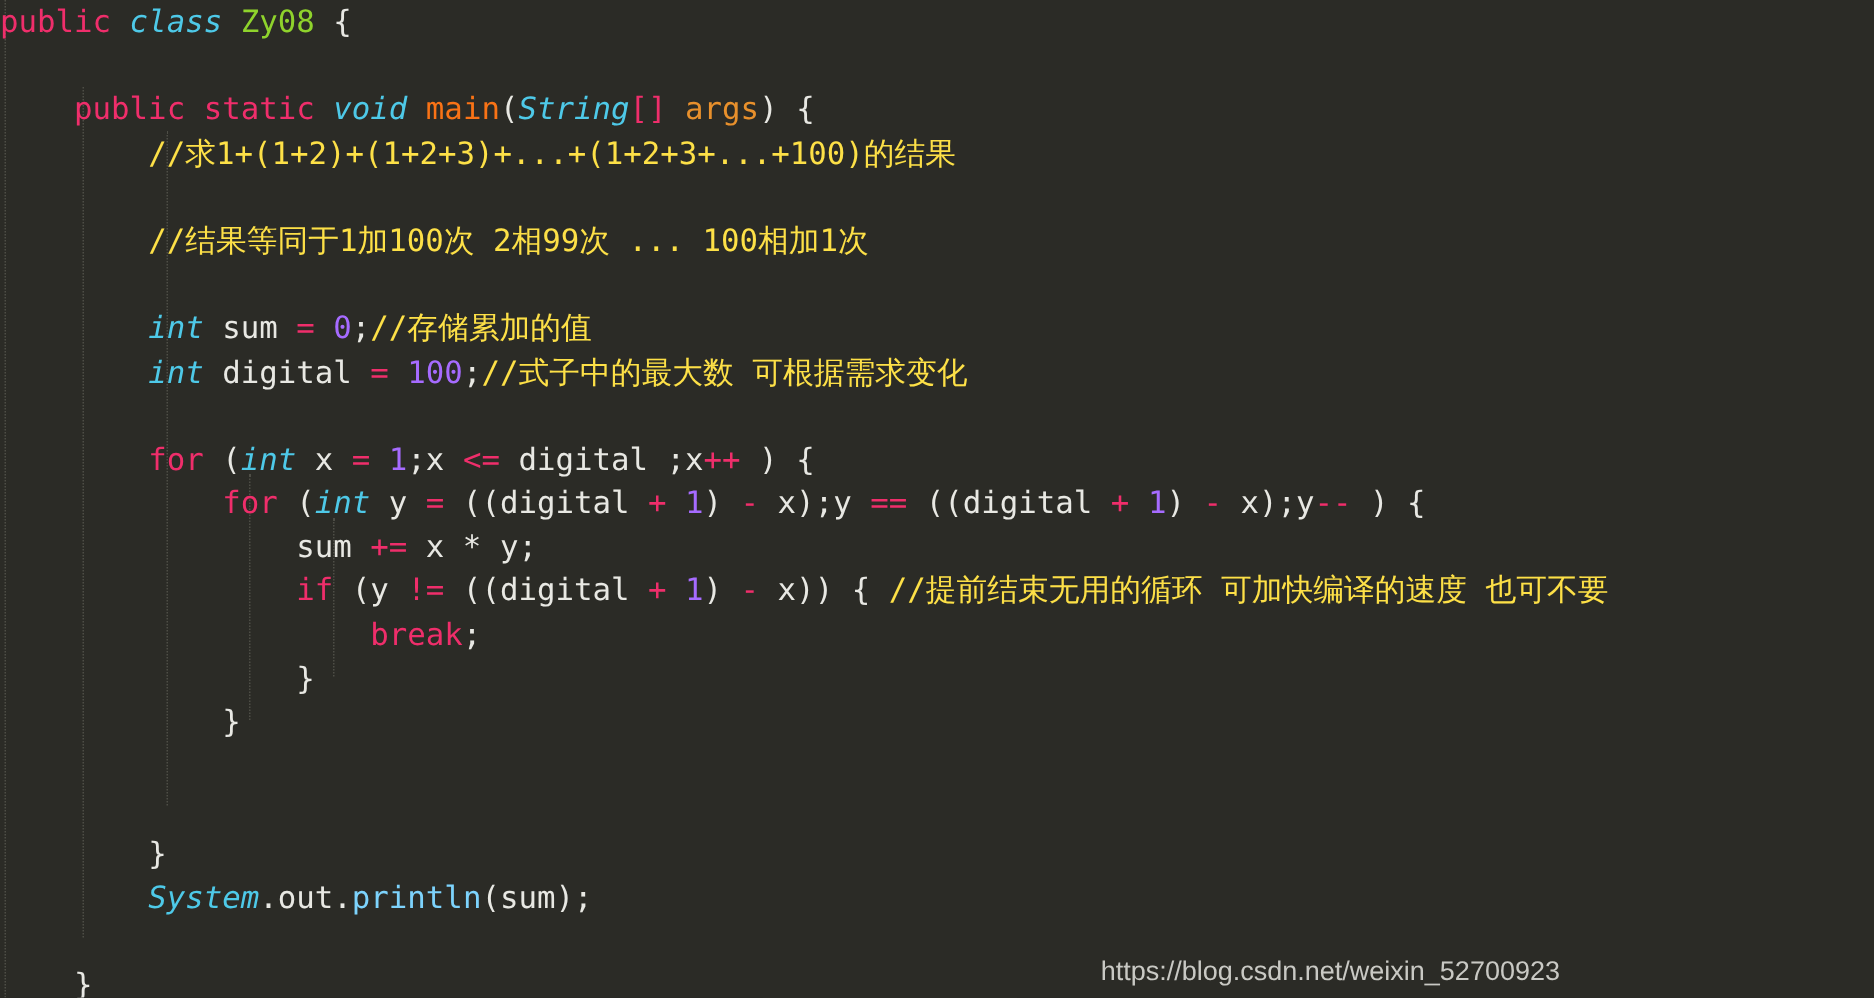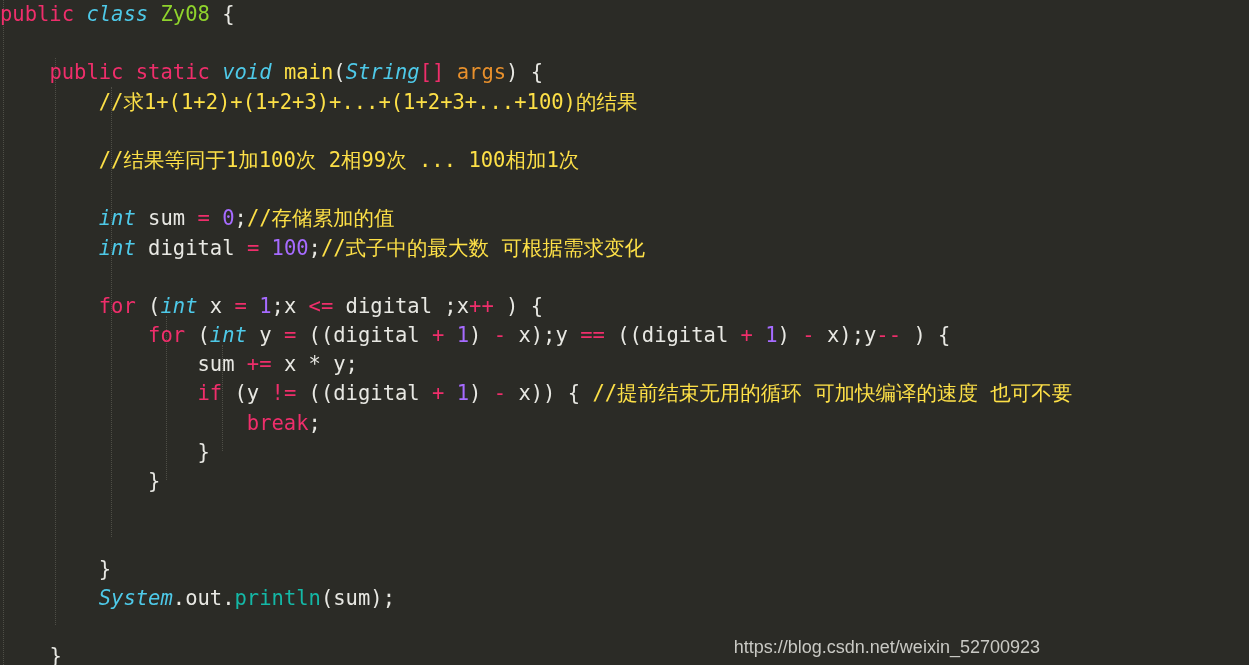--- a/index.html
+++ b/index.html
@@ -53,7 +53,7 @@
   .kw       { color: #ef2e6b; }                 
   .type     { color: #4ec9e8; font-style: italic; }   
   .cls      { color: #8fd32c; }                 
-  .fn       { color: #fde047; }                 
+  .fn       { color: #f97316; }                 
   .param    { color: #e8902c; }   
   .num      { color: #a66bff; }                 
   .op       { color: #ef2e6b; }                 

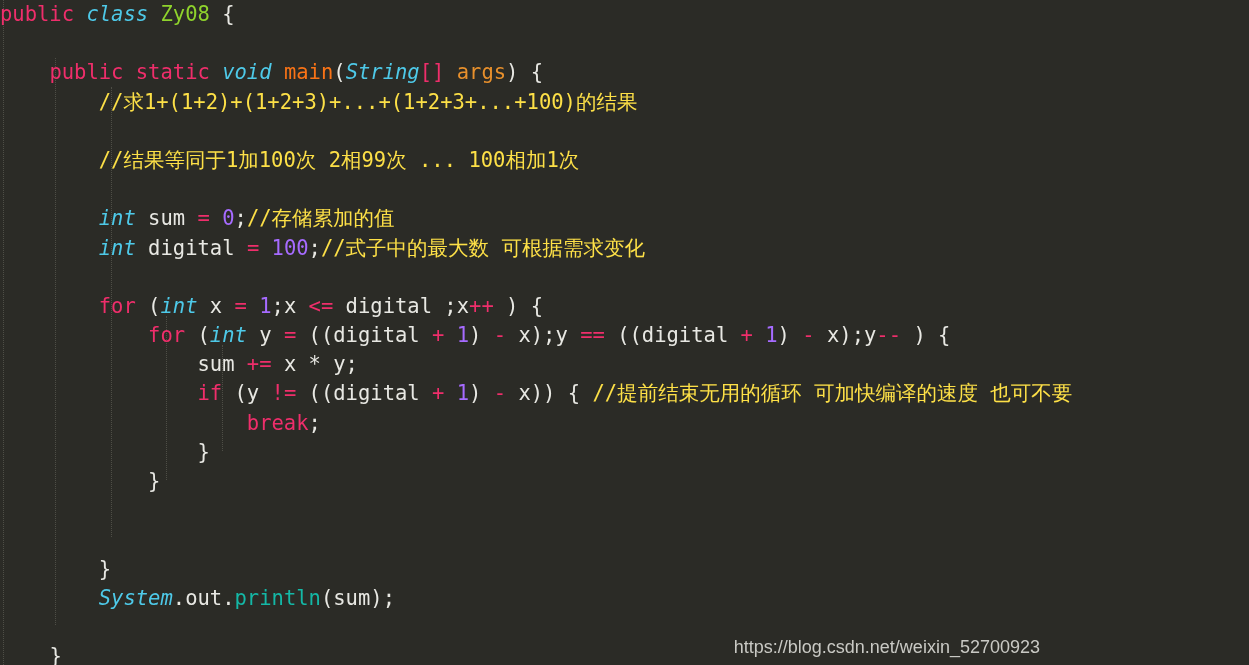--- a/index.html
+++ b/index.html
@@ -58,7 +58,7 @@
   .num      { color: #a66bff; }                 
   .op       { color: #ef2e6b; }                 
   .plain    { color: #e8e8e3; }                 
-  .method   { color: #14b8a6; }                 
+  .method   { color: #7dd3fc; }                 
   .cmt      { color: #fde047; }                 
 
   #watermark {

